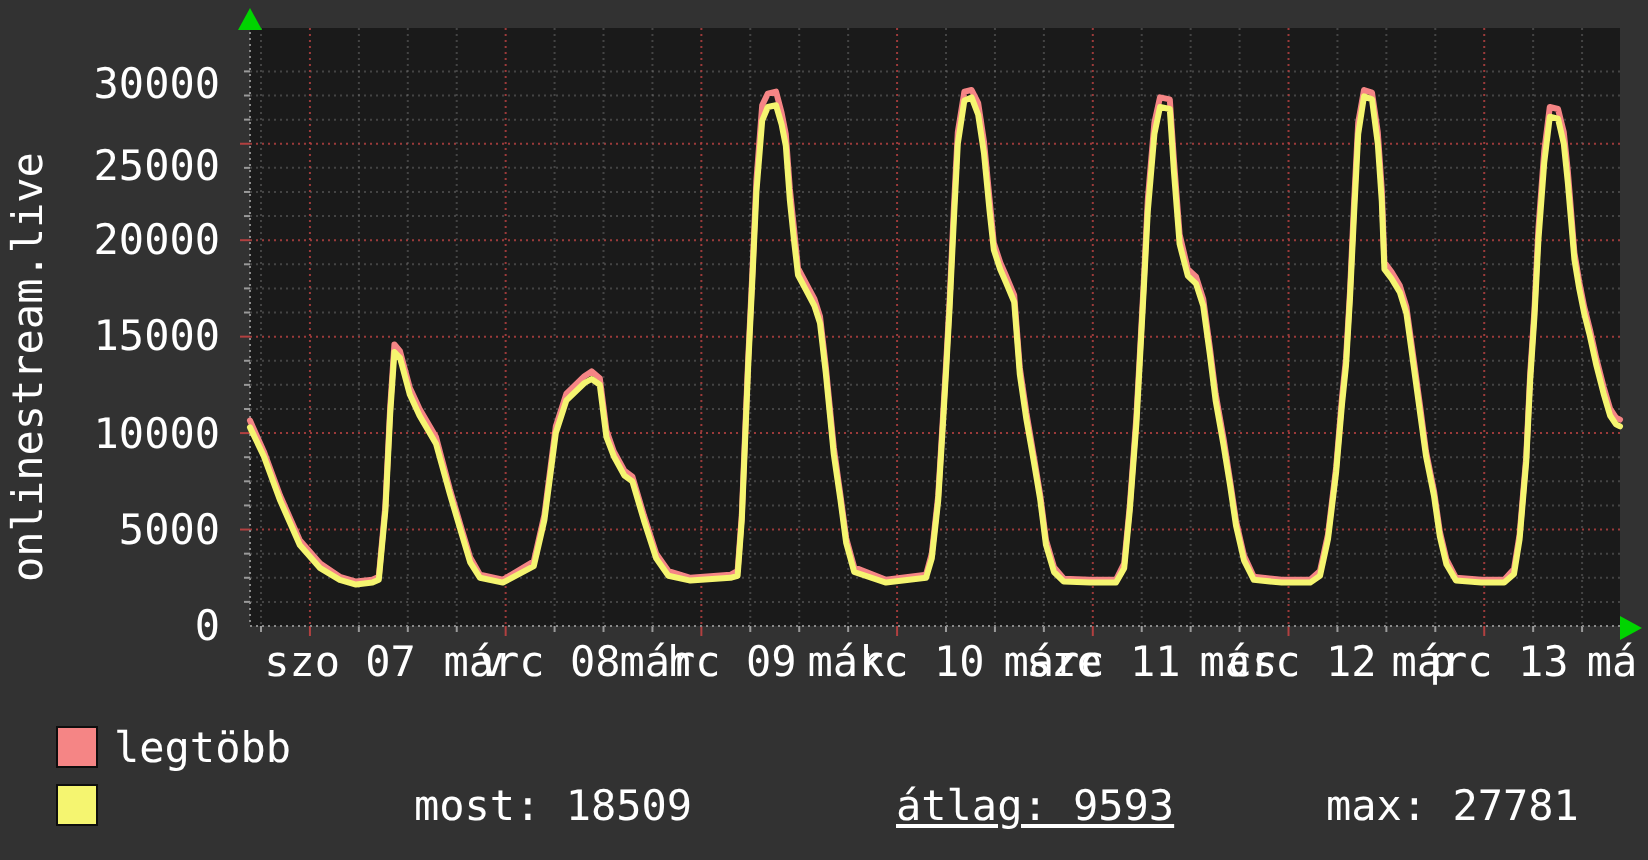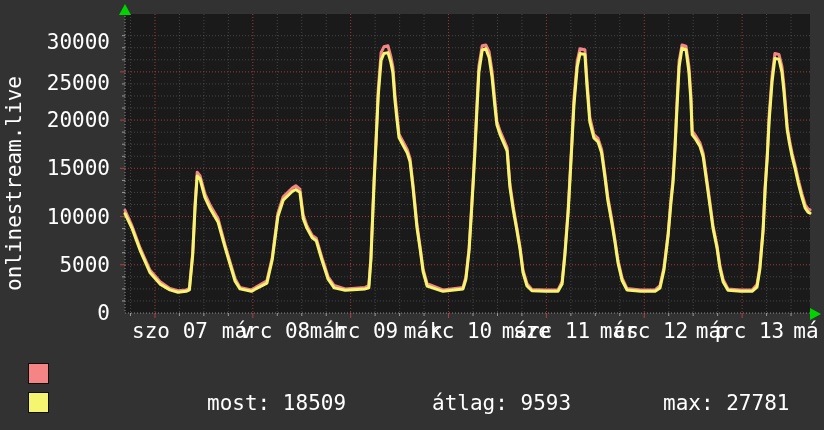--- a/index.html
+++ b/index.html
@@ -166,6 +166,7 @@
     </div>
 
   <span class="sw" style="left: 28px; top: 363px; background: rgb(245, 133, 133);" id="sw0"></span>
+  <div class="lbl" style="left:57px;top:362px">legtöbb</div>
 
   <span class="sw" style="left: 28px; top: 392px; background: rgb(245, 245, 112);" id="sw1"></span>
 

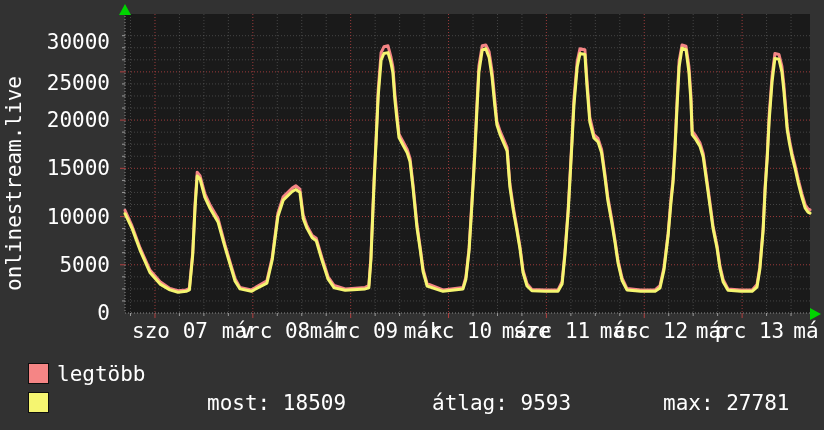--- a/index.html
+++ b/index.html
@@ -161,7 +161,7 @@
       <div class="lbl xlab" style="left: 626px; text-align: right;">cs</div>
       <div class="lbl xlab" style="left: 721px;">p</div>
       <div class="lbl " style="left: 207px; top: 391px;">most: 18509</div>
-      <div class="lbl " style="left: 432px; top: 391px;">átlag: 9593</div>
+      <div class="lbl " style="left: 448px; top: 391px; text-decoration: underline;">átlag: 9593</div>
       <div class="lbl " style="left: 663px; top: 391px;">max: 27781</div>
     </div>
 

